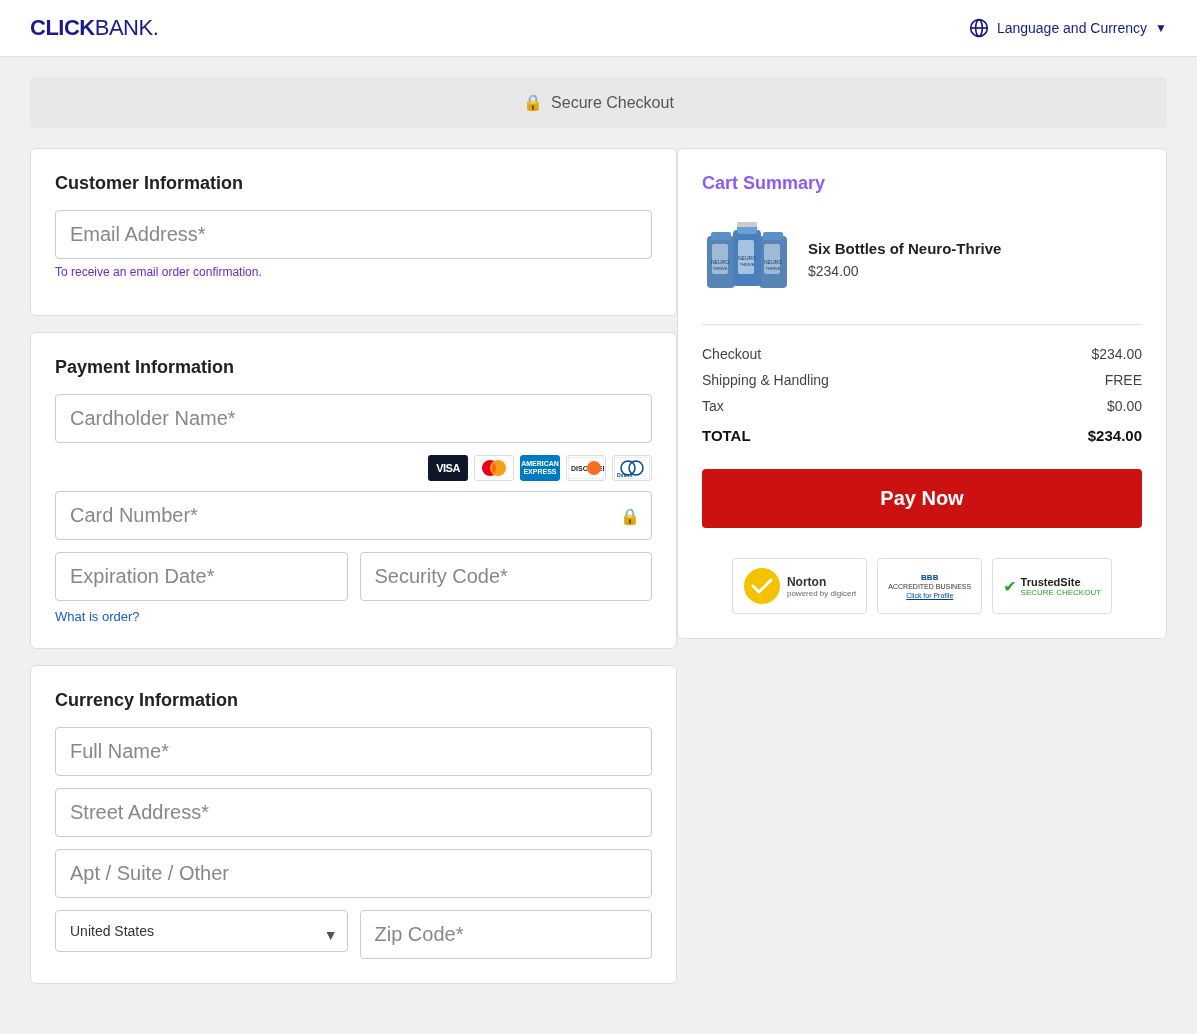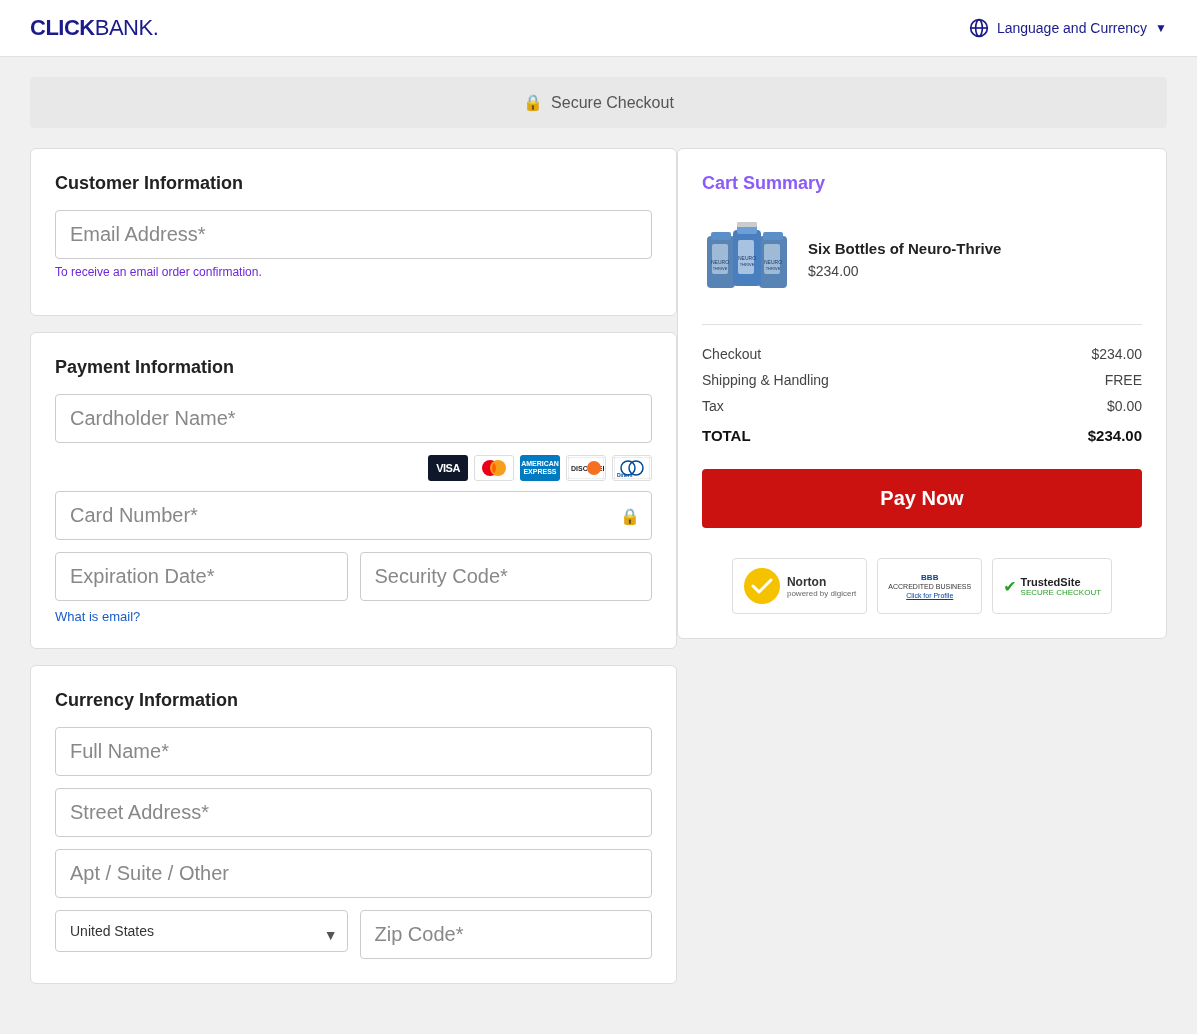--- a/index.html
+++ b/index.html
@@ -381,7 +381,7 @@
           <input class="form-input" type="text" placeholder="Security Code*" style="">
         </div>
       </div>
-      <a class="what-is-this">What is email?</a>
+      <a class="what-is-this">What is order?</a>
     </div>
 
     <div class="section-card">

